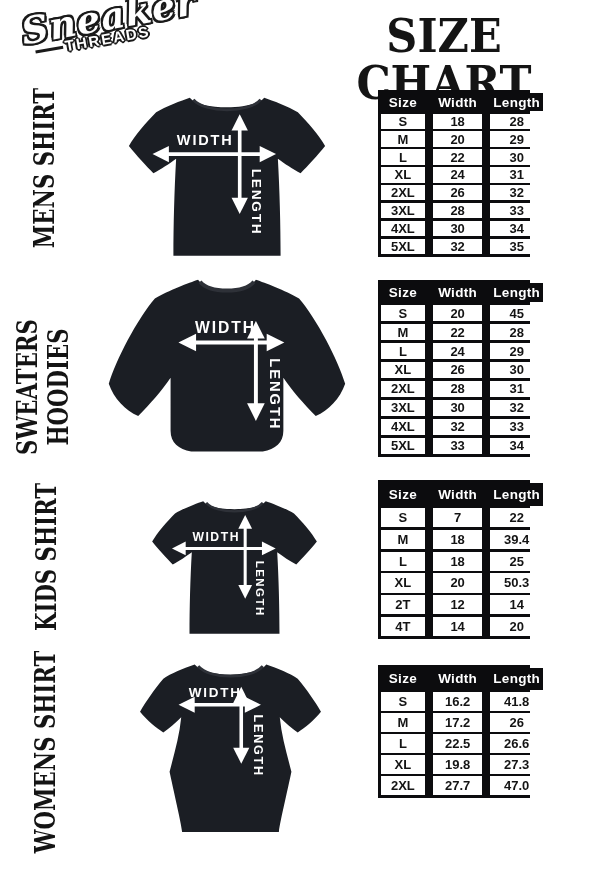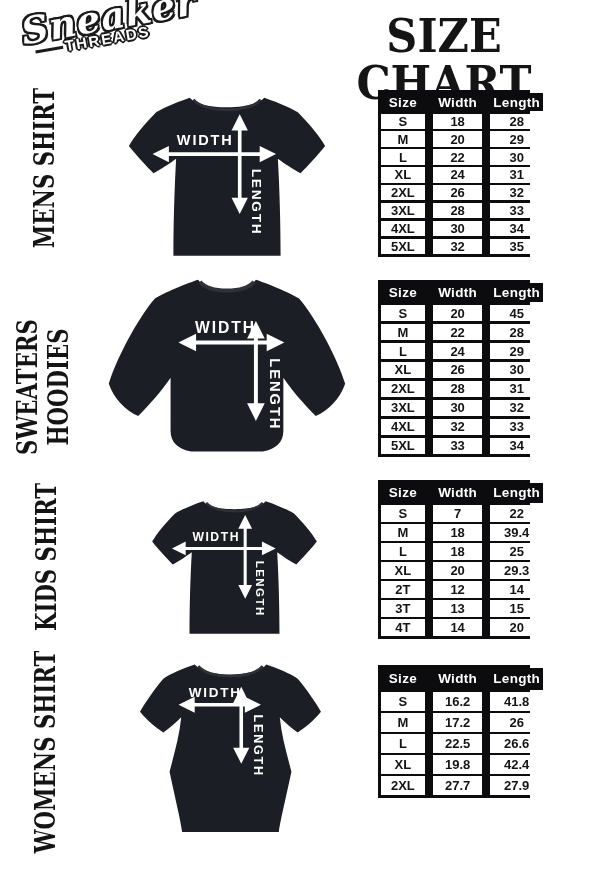--- a/index.html
+++ b/index.html
@@ -267,7 +267,7 @@
         <div class="trow">
           <div class="tcell">XL</div>
           <div class="tcell">20</div>
-          <div class="tcell">29.3</div>
+          <div class="tcell">50.3</div>
         </div>
         <div class="trow">
           <div class="tcell">2T</div>

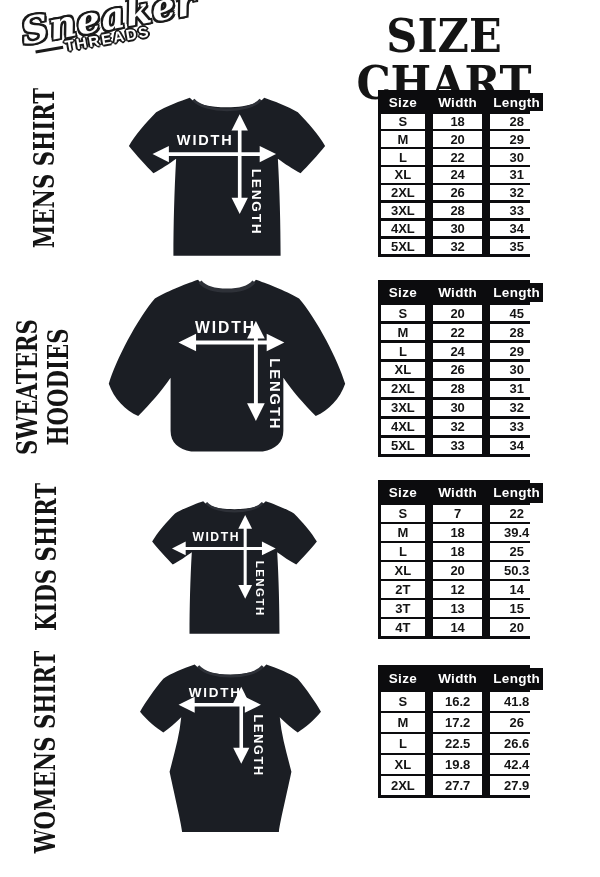--- a/index.html
+++ b/index.html
@@ -275,11 +275,6 @@
           <div class="tcell">14</div>
         </div>
         <div class="trow">
-          <div class="tcell">3T</div>
-          <div class="tcell">13</div>
-          <div class="tcell">15</div>
-        </div>
-        <div class="trow">
           <div class="tcell">4T</div>
           <div class="tcell">14</div>
           <div class="tcell">20</div>

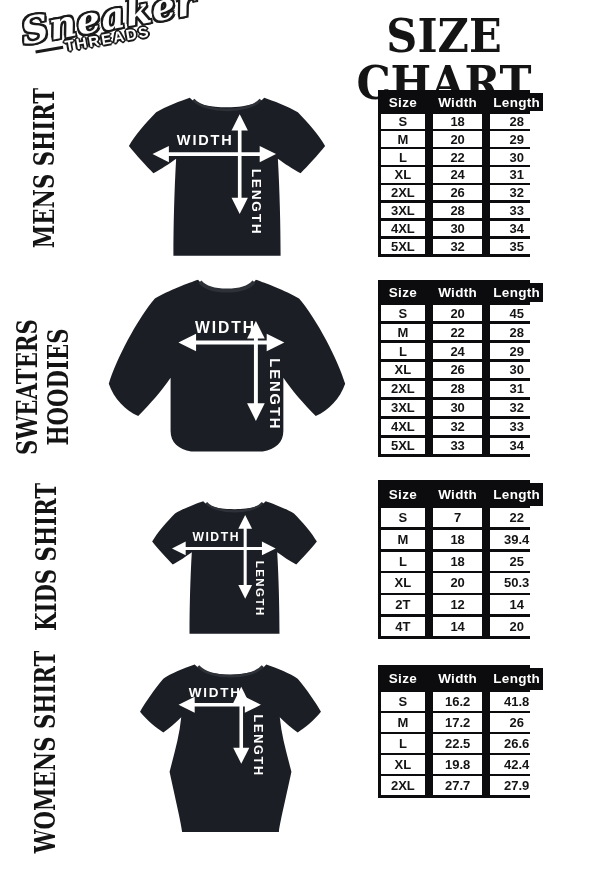--- a/index.html
+++ b/index.html
@@ -335,7 +335,7 @@
         <div class="trow">
           <div class="tcell">XL</div>
           <div class="tcell">19.8</div>
-          <div class="tcell">42.4</div>
+          <div class="tcell">27.3</div>
         </div>
         <div class="trow">
           <div class="tcell">2XL</div>

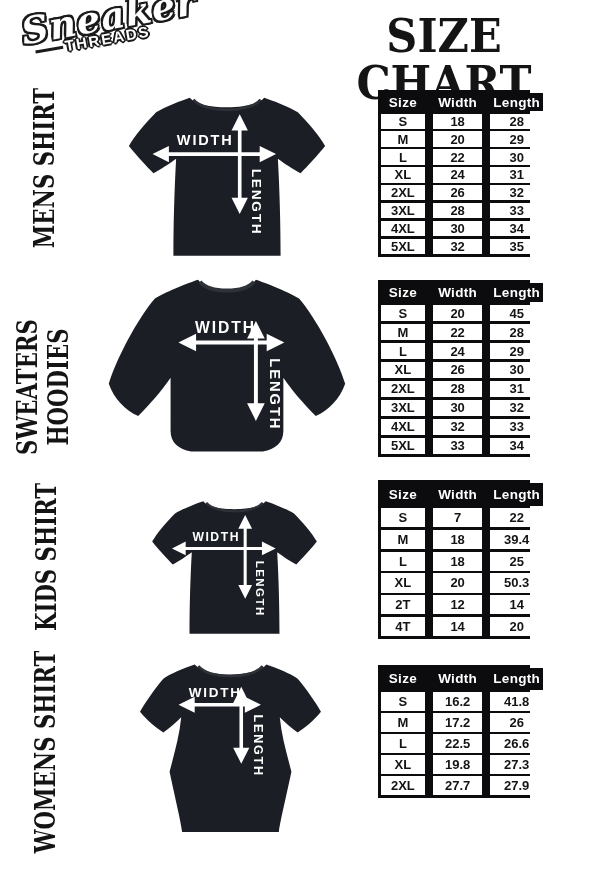--- a/index.html
+++ b/index.html
@@ -340,7 +340,7 @@
         <div class="trow">
           <div class="tcell">2XL</div>
           <div class="tcell">27.7</div>
-          <div class="tcell">27.9</div>
+          <div class="tcell">47.0</div>
         </div>
       </div>
   </section>

